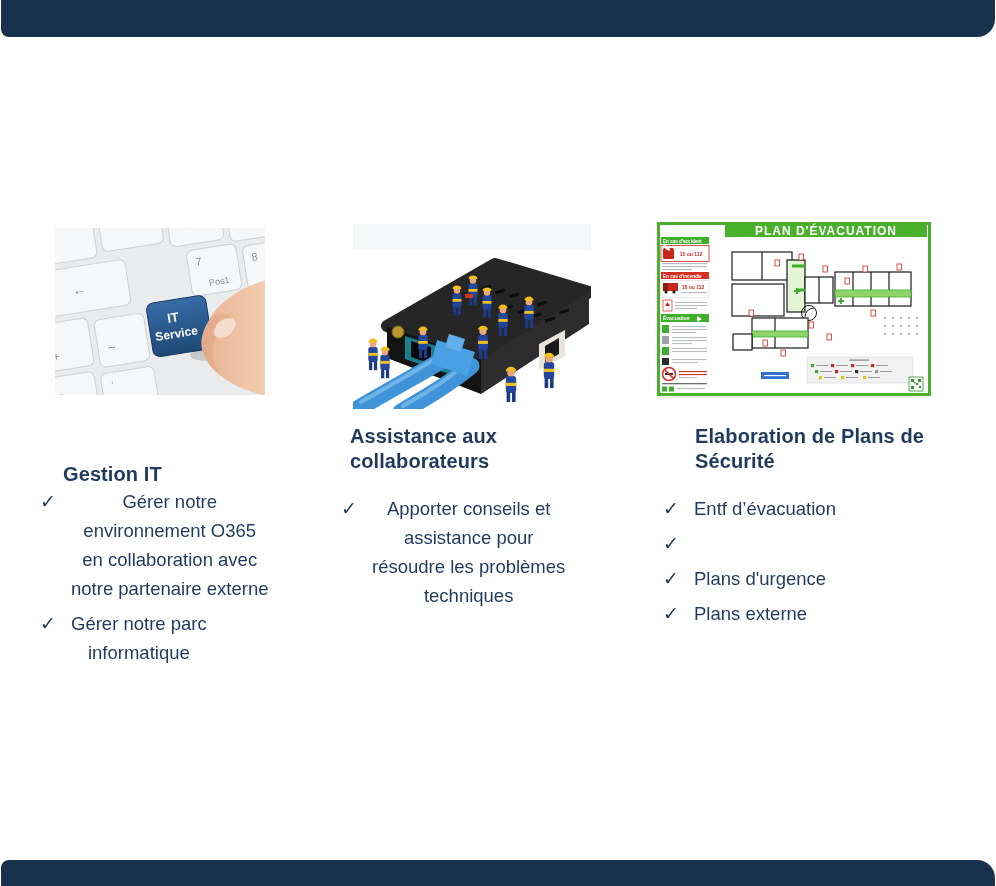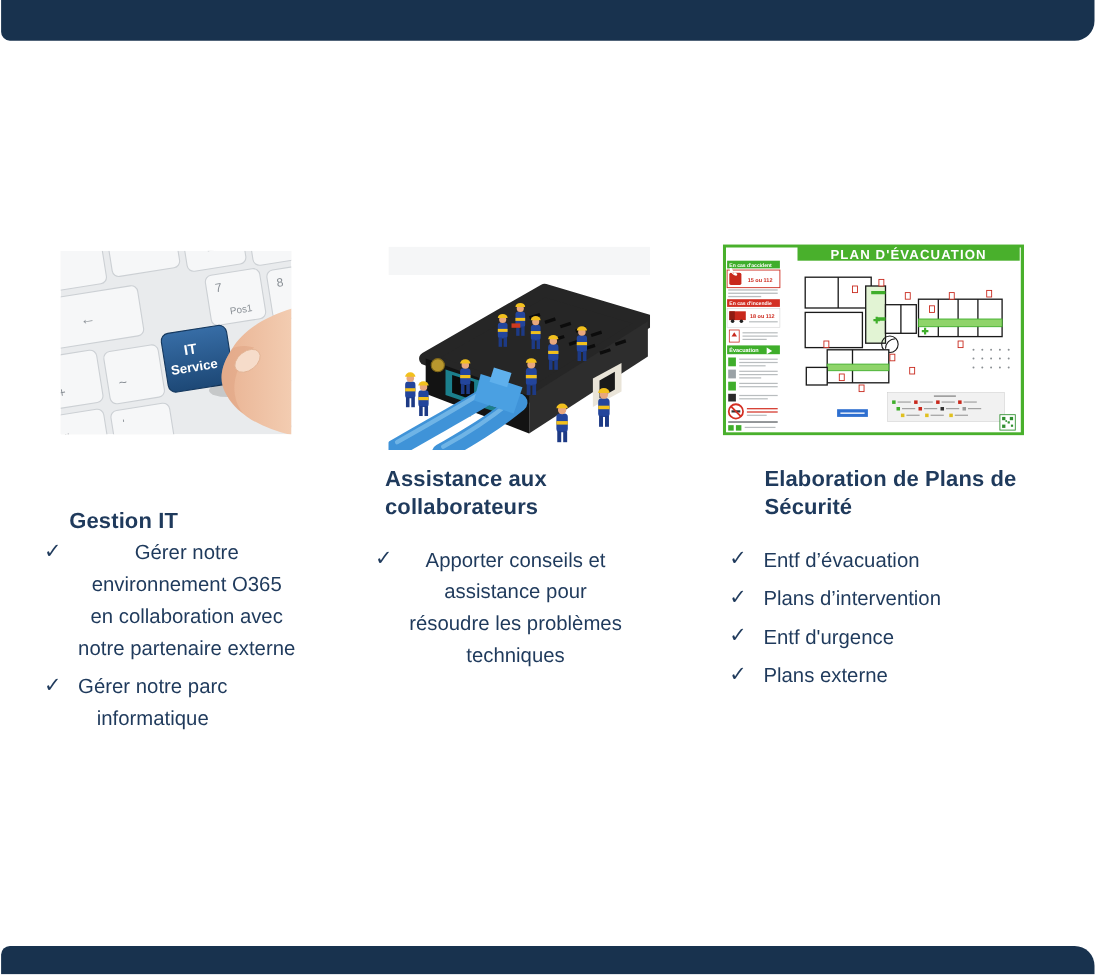--- a/index.html
+++ b/index.html
@@ -375,7 +375,6 @@
     </div>
     <div class="check-item">
       <span class="check-mark">✓</span>
-      <span class="check-text">Plans d’intervention</span>
     </div>
     <div class="check-item">
       <span class="check-mark">✓</span>

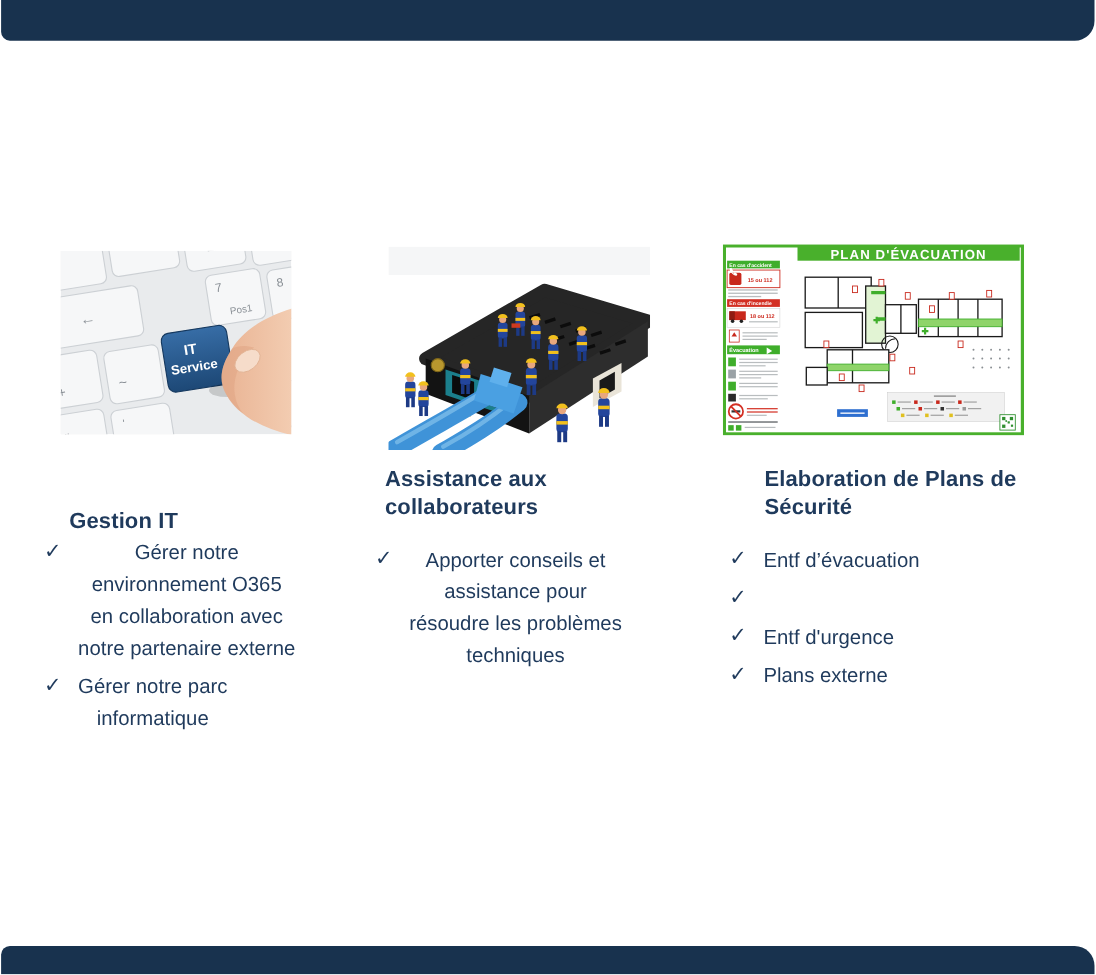--- a/index.html
+++ b/index.html
@@ -378,7 +378,7 @@
     </div>
     <div class="check-item">
       <span class="check-mark">✓</span>
-      <span class="check-text">Entf d'urgence</span>
+      <span class="check-text">Plans d'urgence</span>
     </div>
     <div class="check-item">
       <span class="check-mark">✓</span>

